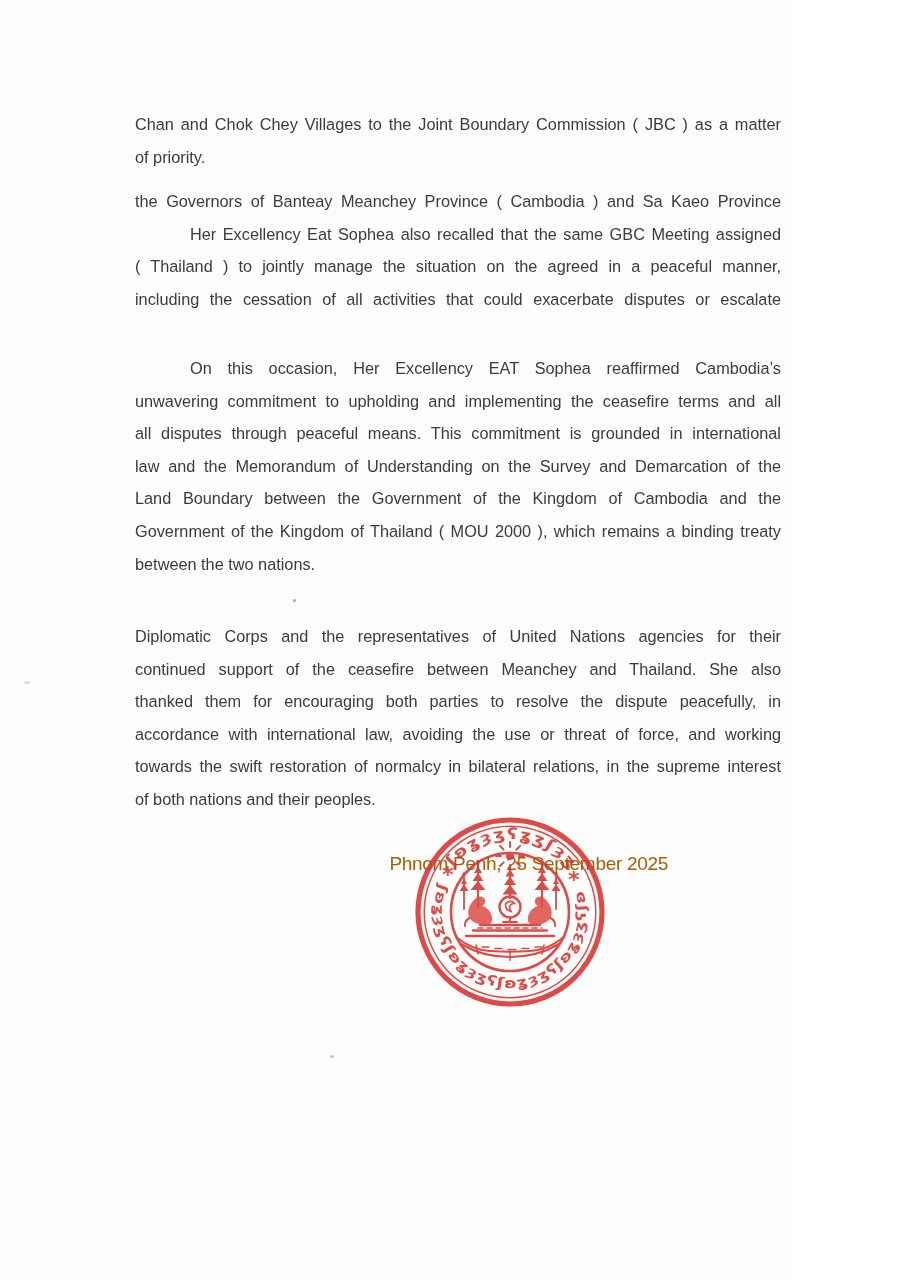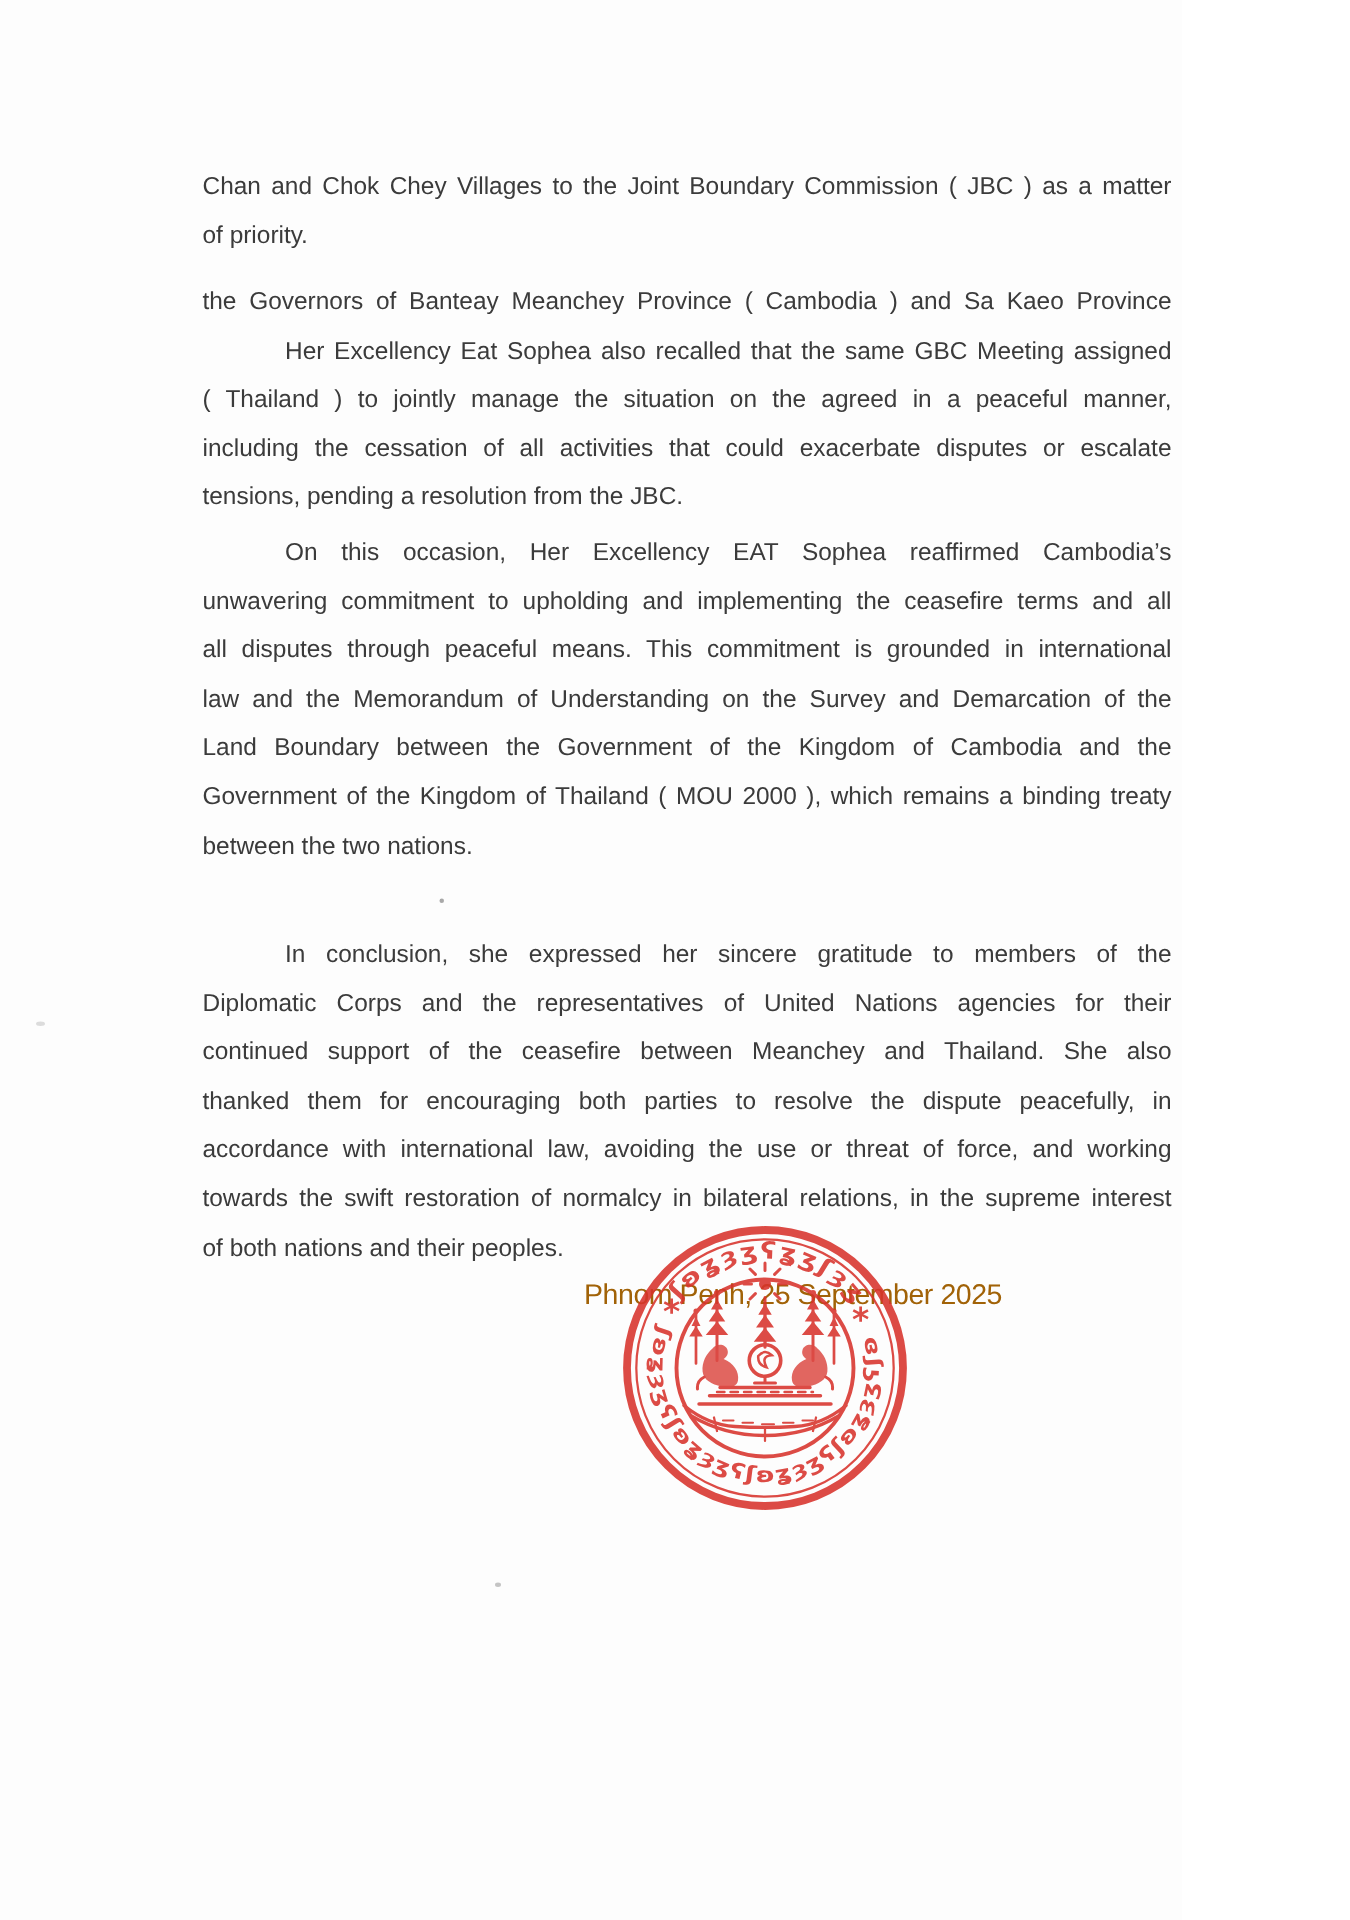--- a/index.html
+++ b/index.html
@@ -48,7 +48,6 @@
         <div class="line indent">Her Excellency Eat Sophea also recalled that the same GBC Meeting assigned</div>
         <div class="line">( Thailand ) to jointly manage the situation on the agreed in a peaceful manner,</div>
         <div class="line">including the cessation of all activities that could exacerbate disputes or escalate</div>
-        <div class="line last">tensions, pending a resolution from the JBC.</div>
       </div>
     <div class="para p3">
         <div class="line indent">On this occasion, Her Excellency EAT Sophea reaffirmed Cambodia’s</div>

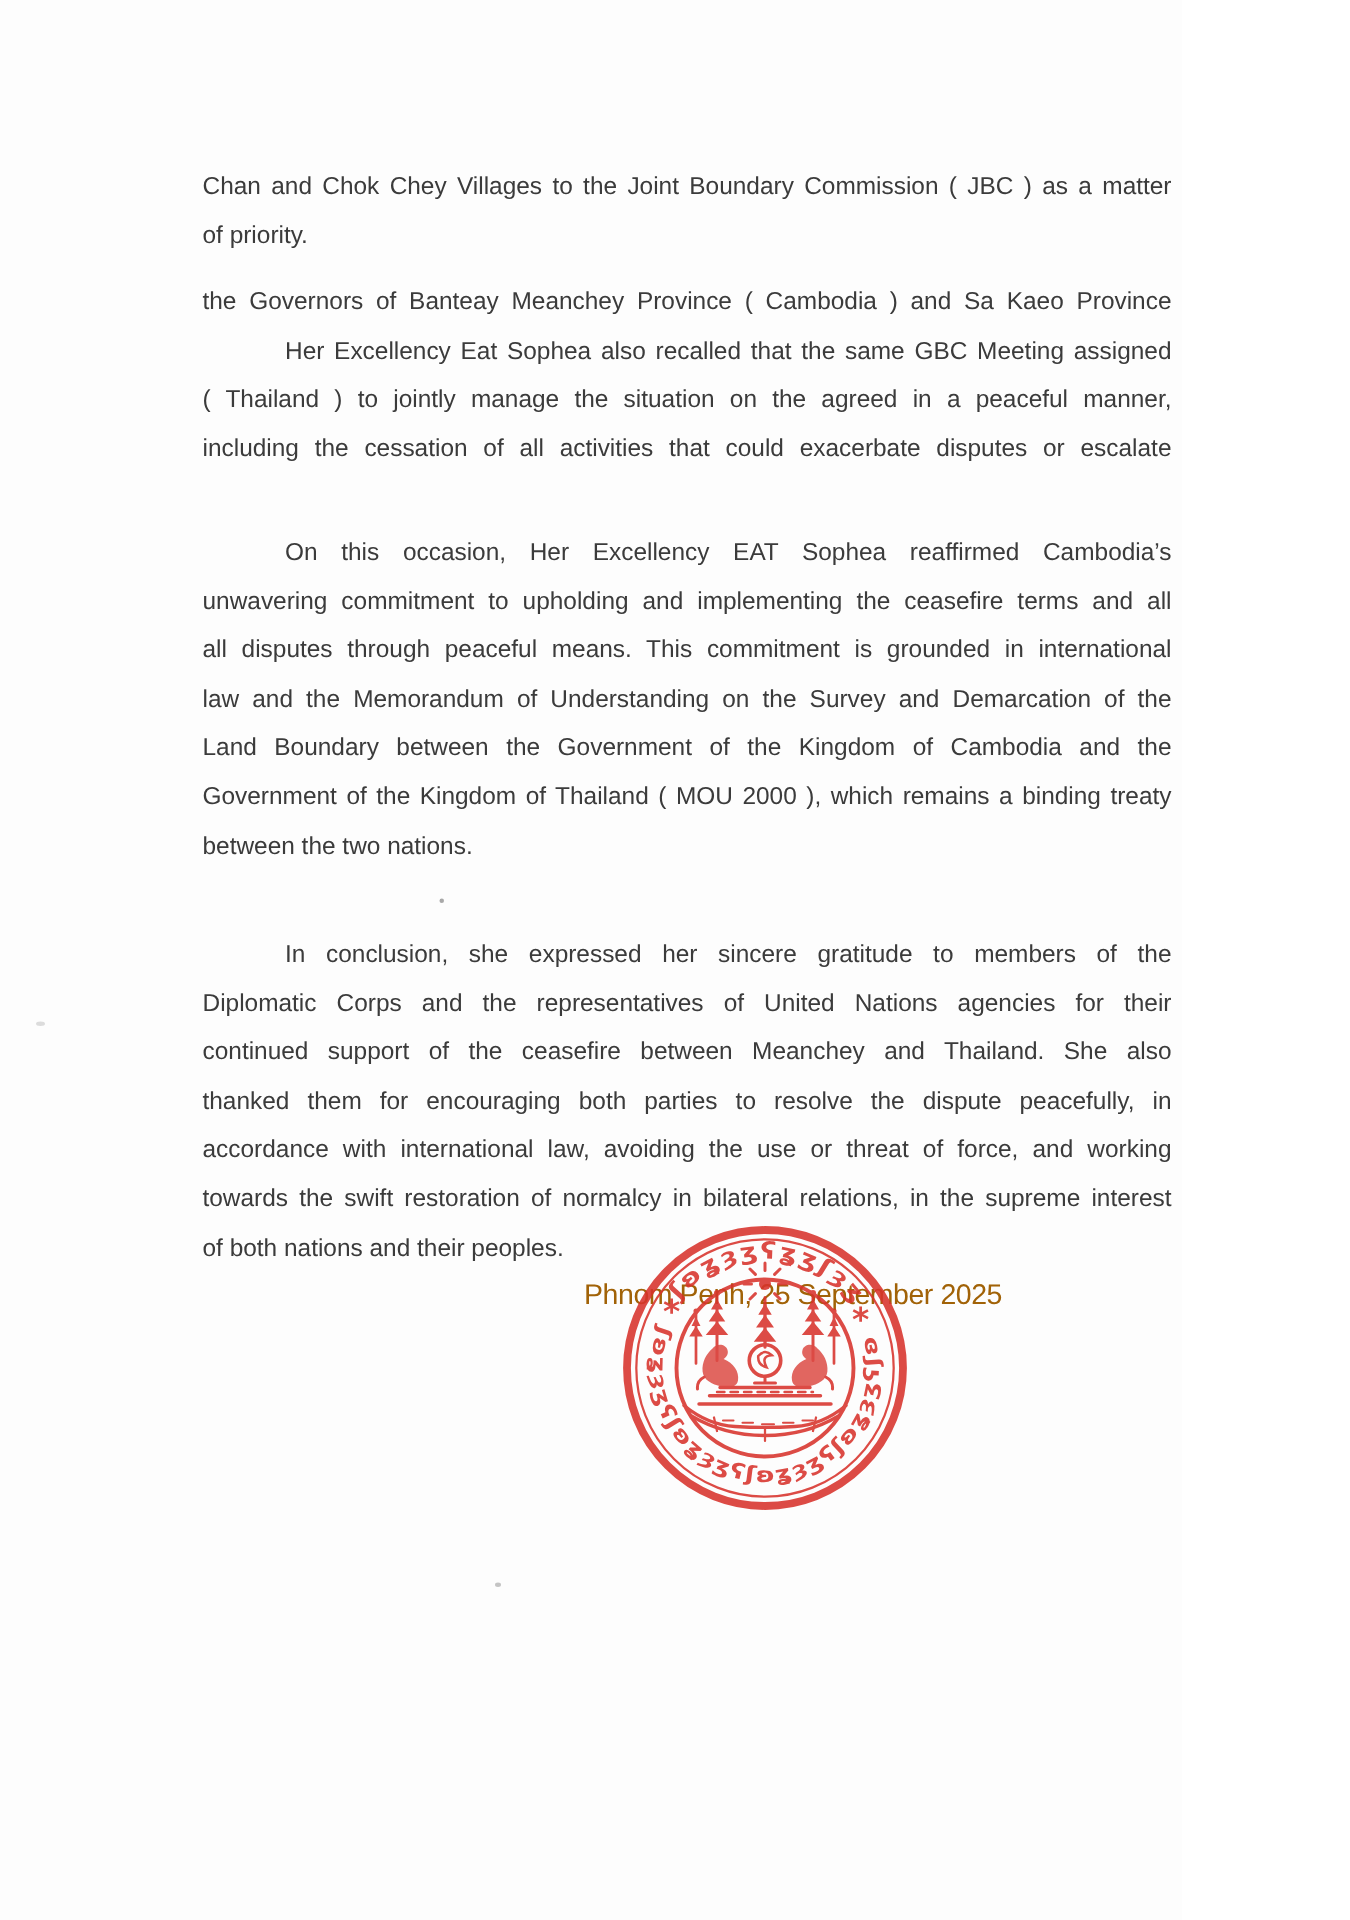--- a/index.html
+++ b/index.html
@@ -59,7 +59,6 @@
         <div class="line last">between the two nations.</div>
       </div>
     <div class="para p4">
-        <div class="line indent">In conclusion, she expressed her sincere gratitude to members of the</div>
         <div class="line">Diplomatic Corps and the representatives of United Nations agencies for their</div>
         <div class="line">continued support of the ceasefire between Meanchey and Thailand. She also</div>
         <div class="line">thanked them for encouraging both parties to resolve the dispute peacefully, in</div>

